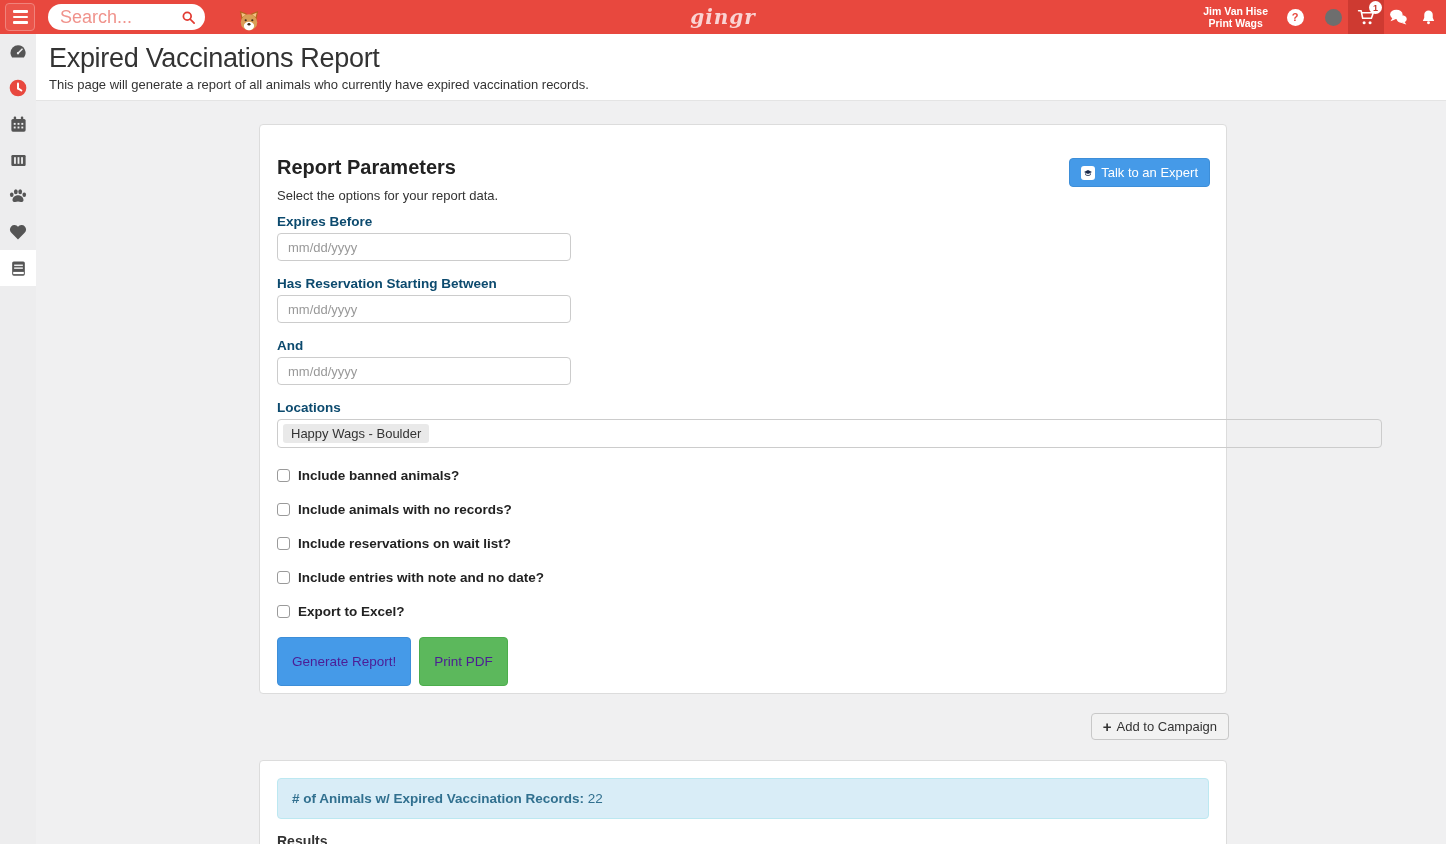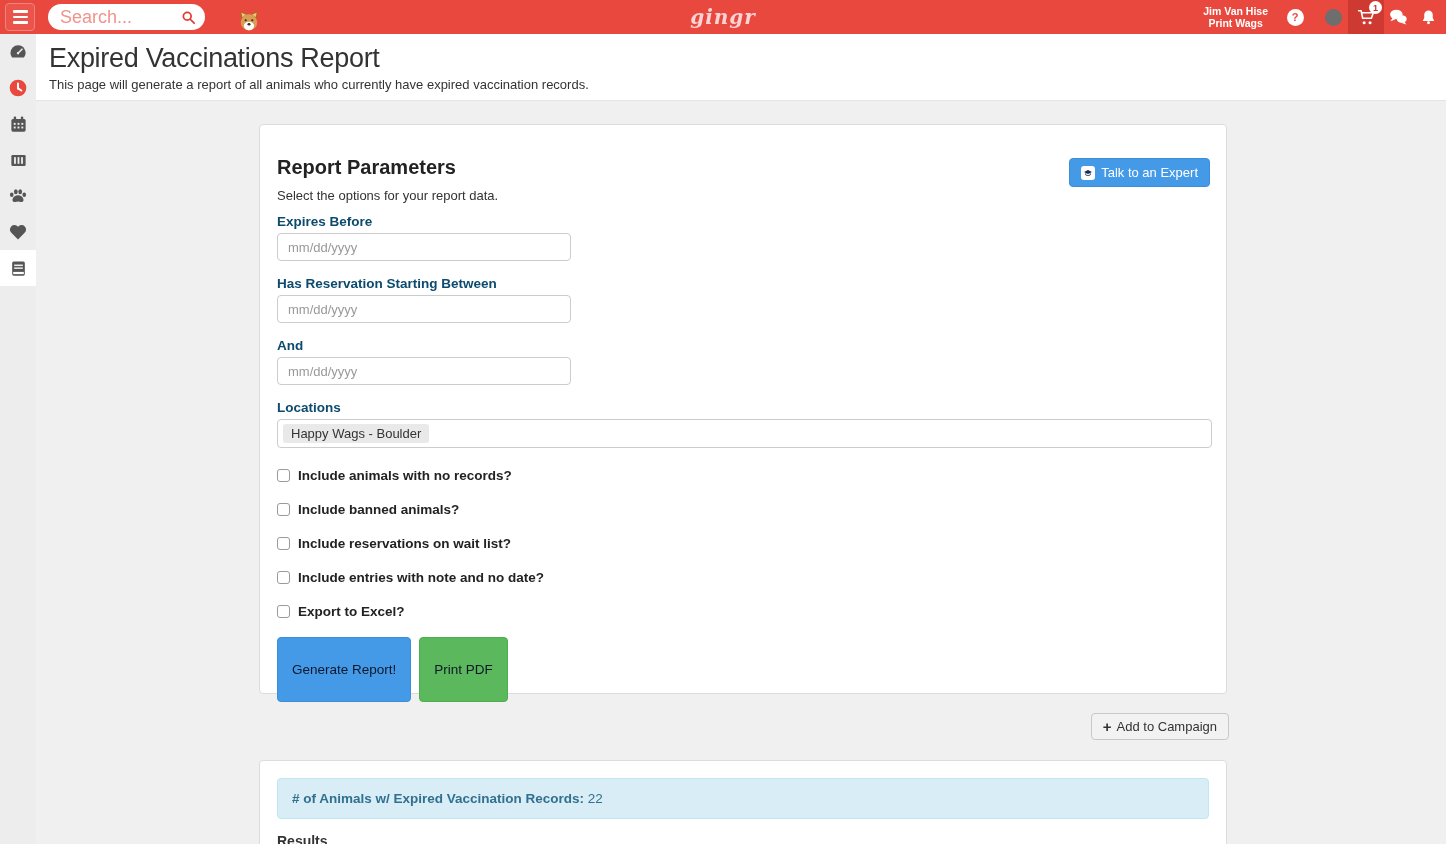--- a/index.html
+++ b/index.html
@@ -64,7 +64,7 @@
   .date-input { width:294px; height:28px; border:1px solid #ccc; border-radius:4px;
     padding:0 10px; font-size:13px; color:#333; font-family:inherit; outline:none; margin-bottom:15px; }
   .date-input::placeholder { color:#999; }
-  .loc-input { width:935px; height:29px; border:1px solid #ccc; border-radius:4px;
+  .loc-input { width:1105px; height:29px; border:1px solid #ccc; border-radius:4px;
     padding:0 5px; display:flex; align-items:center; margin-bottom:19px; cursor:text; }
   .loc-tag { background:#e9e9e9; border-radius:3px; padding:2px 8px; font-size:13px; color:#333; }
 

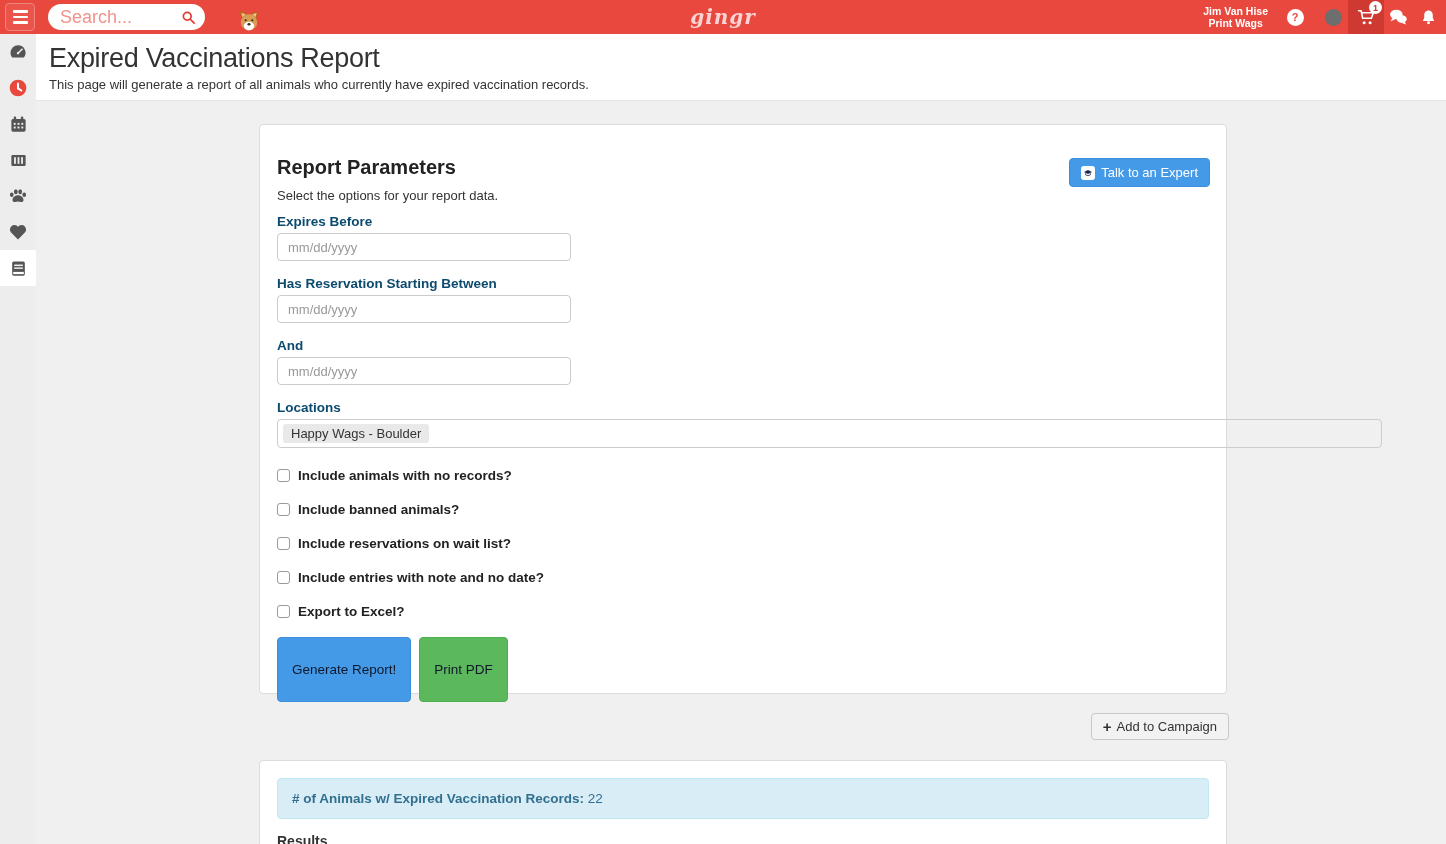--- a/index.html
+++ b/index.html
@@ -298,11 +298,11 @@
 
       <div class="chk-row">
         <span class="chk-box"></span>
+        <span class="chk-label">Include banned animals?</span>
+      </div>
+      <div class="chk-row">
+        <span class="chk-box"></span>
         <span class="chk-label">Include animals with no records?</span>
-      </div>
-      <div class="chk-row">
-        <span class="chk-box"></span>
-        <span class="chk-label">Include banned animals?</span>
       </div>
       <div class="chk-row">
         <span class="chk-box"></span>

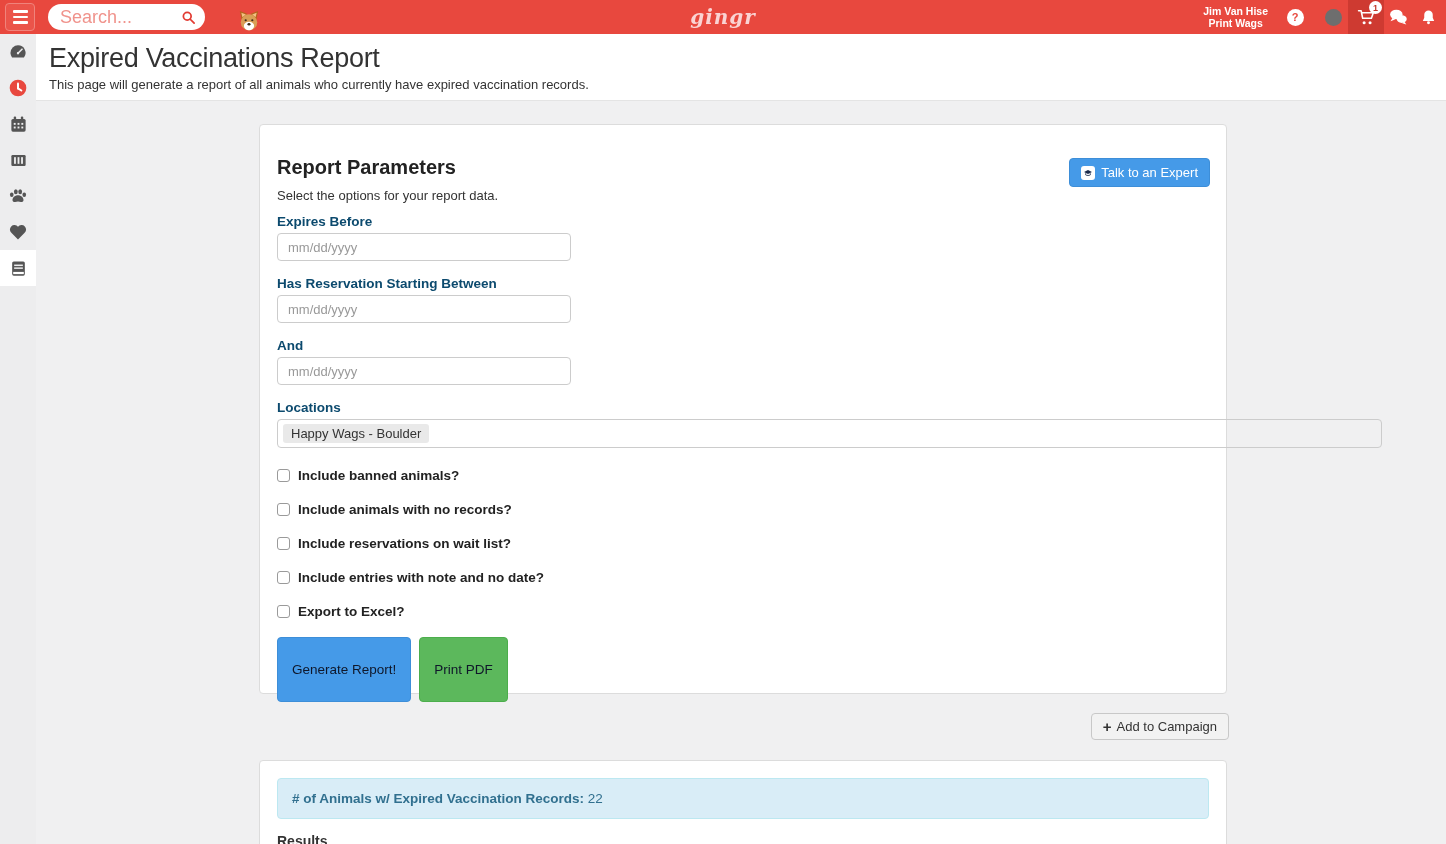--- a/index.html
+++ b/index.html
@@ -73,7 +73,7 @@
   .chk-label { font-size:13.5px; font-weight:bold; color:#222; }
 
   .btn-row { display:flex; gap:8px; margin-top:15px; }
-  .btn { border-radius:4px; font-size:13.5px; color:#0f172a; padding:24px 14px; cursor:pointer;
+  .btn { border-radius:4px; font-size:13.5px; color:#4c1d95; padding:16px 14px; cursor:pointer;
     font-family:inherit; border:1px solid transparent; }
   .btn-blue { background:#459ae8; border-color:#3d8ed8; }
   .btn-green { background:#5cb85c; border-color:#4cae4c;text-align:center; }

